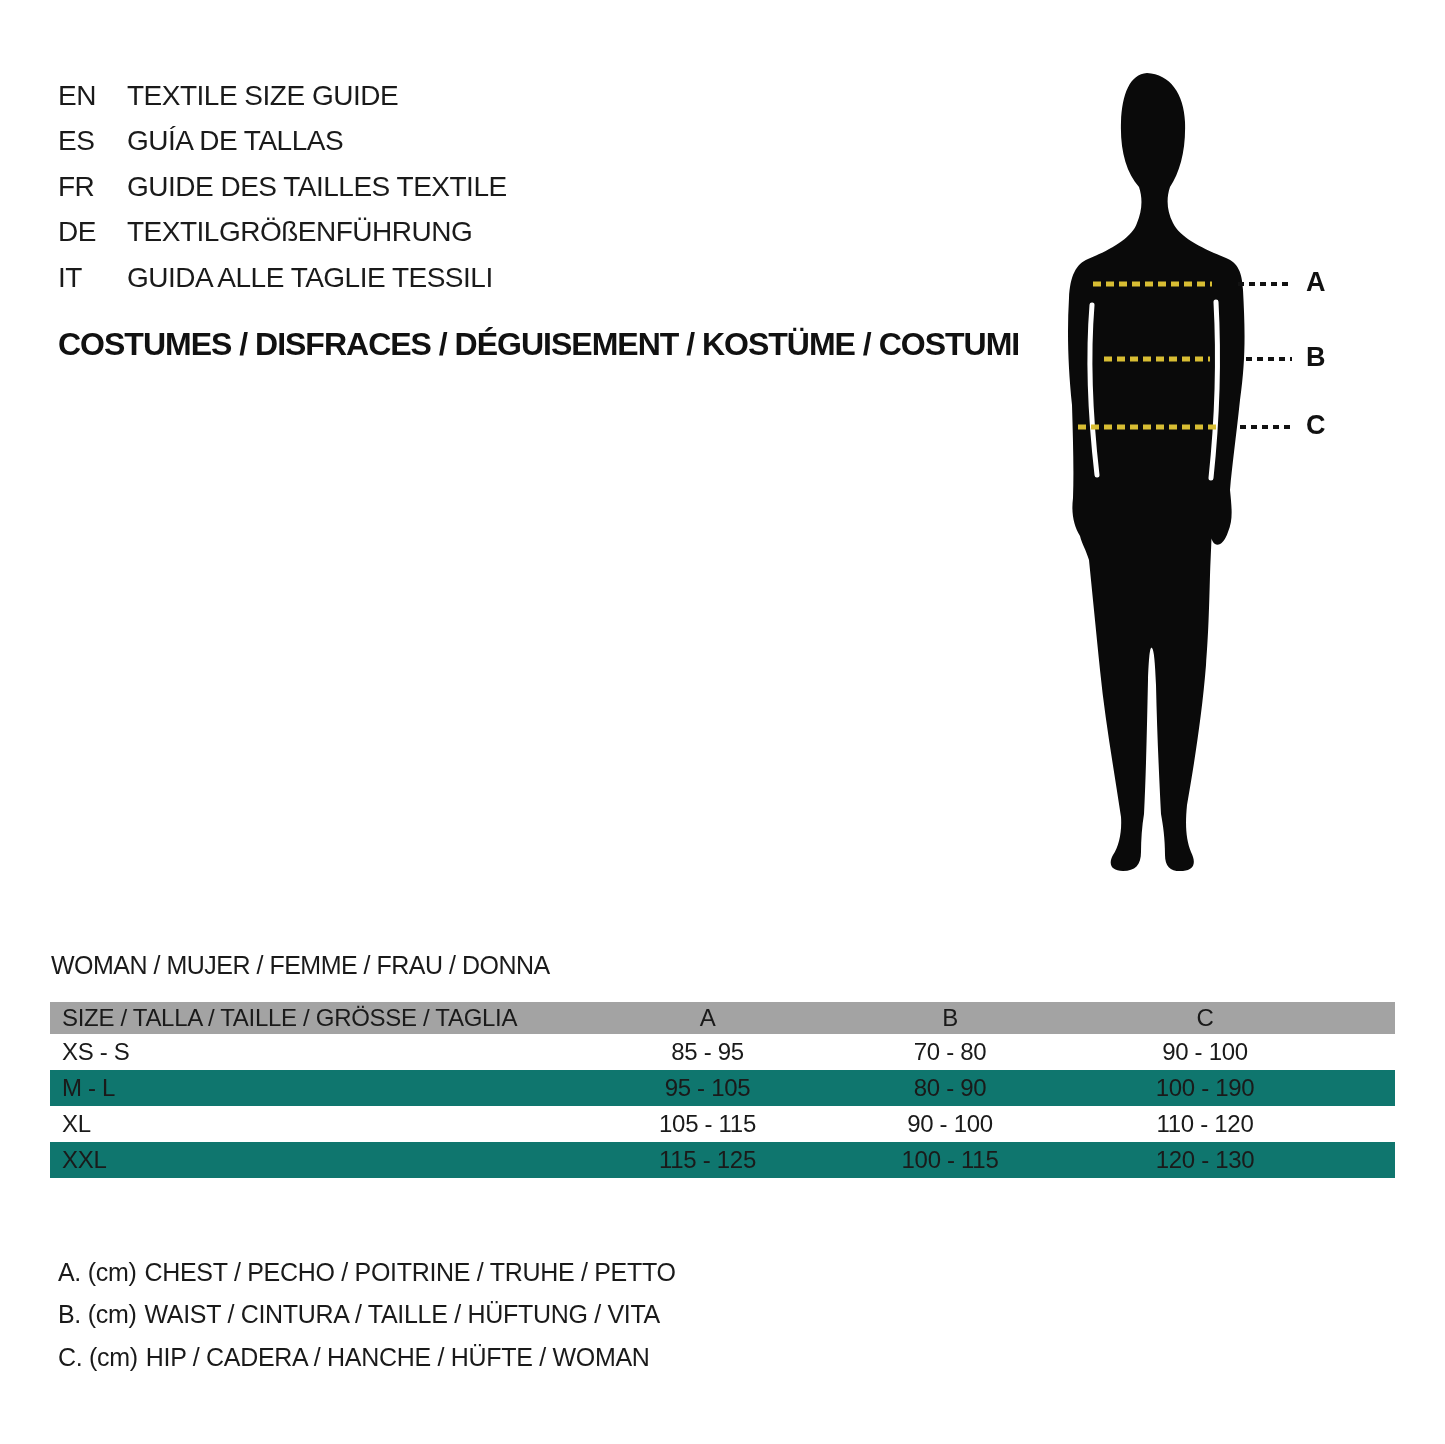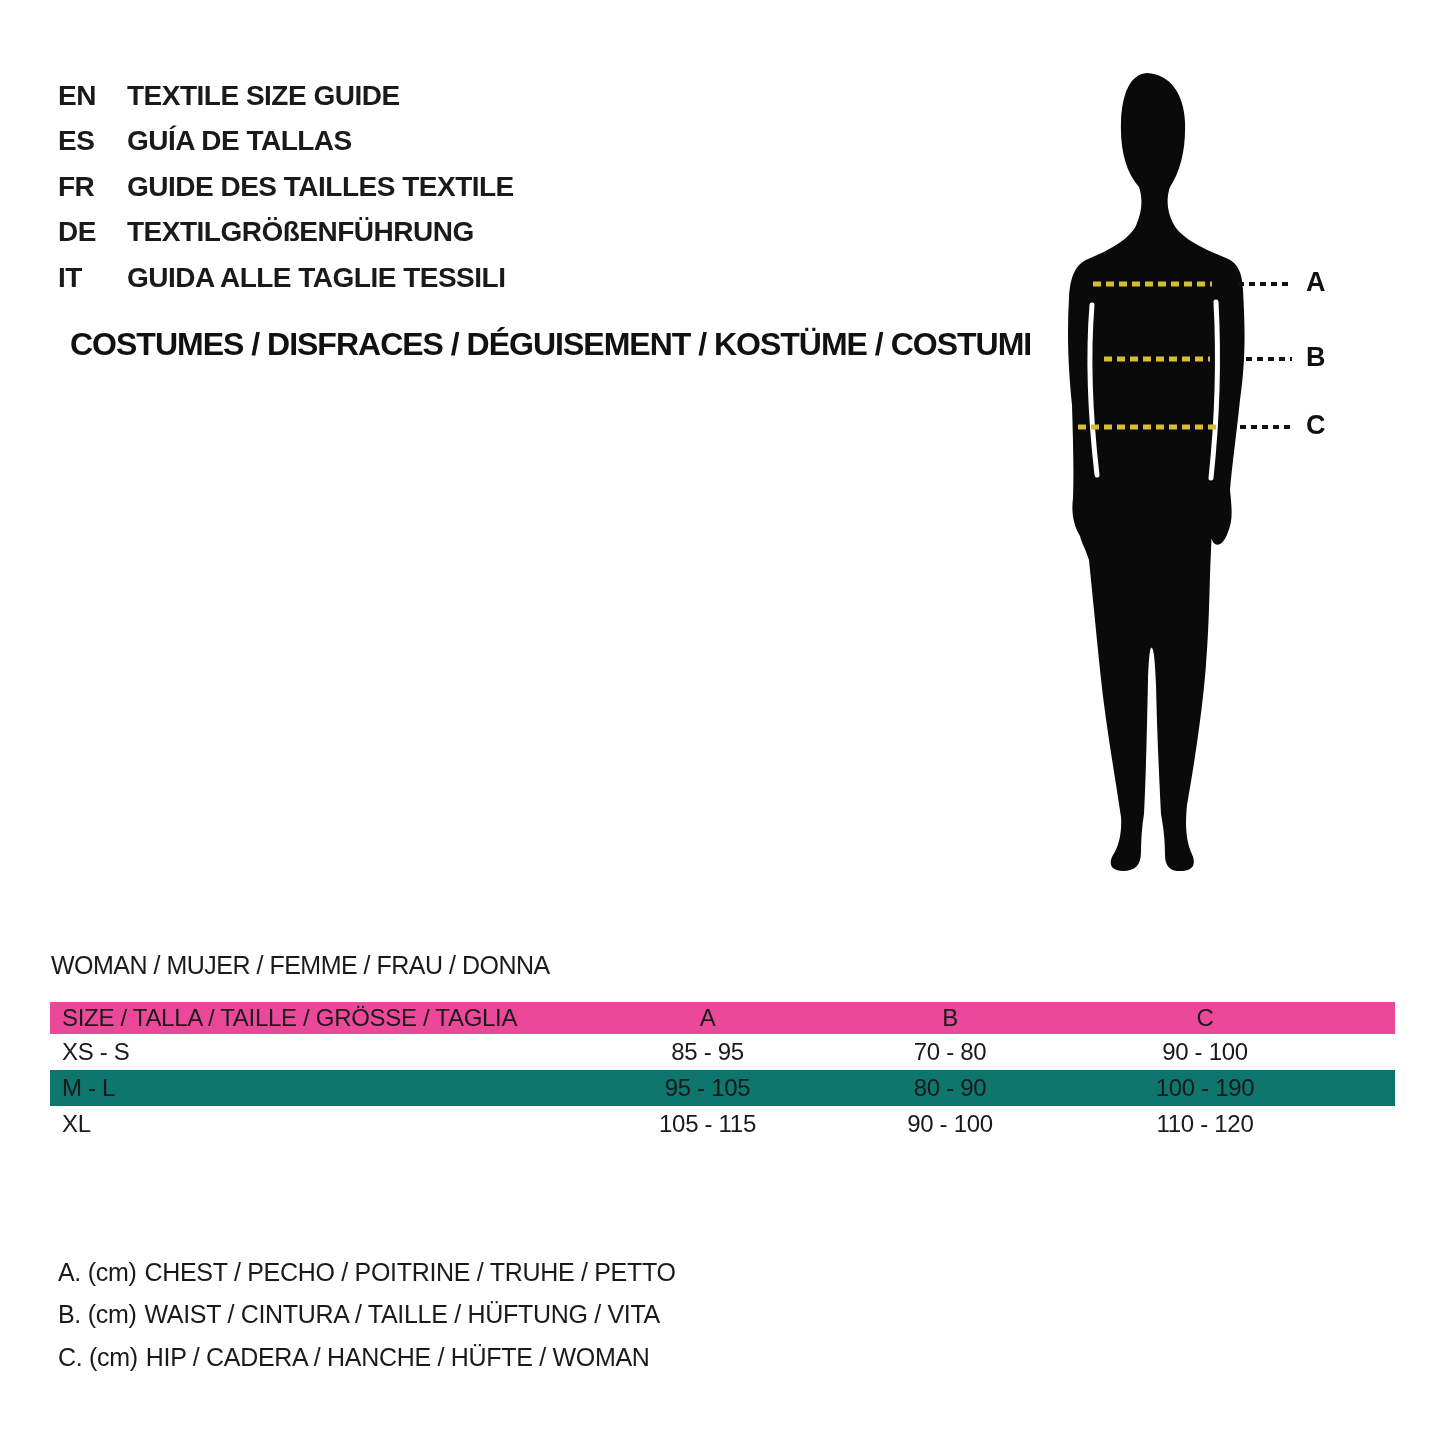--- a/index.html
+++ b/index.html
@@ -8,7 +8,7 @@
 
   
   .lang-block{position:absolute;left:58px;top:73px;}
-  .lang-row{display:flex;height:45.5px;align-items:center;font-size:28px;letter-spacing:-0.5px;font-weight:bold;}
+  .lang-row{display:flex;height:45.5px;align-items:center;font-size:28px;letter-spacing:-0.5px;}
   .lang-code{width:69px;flex:0 0 69px;}
   .lang-label{white-space:nowrap;}
 

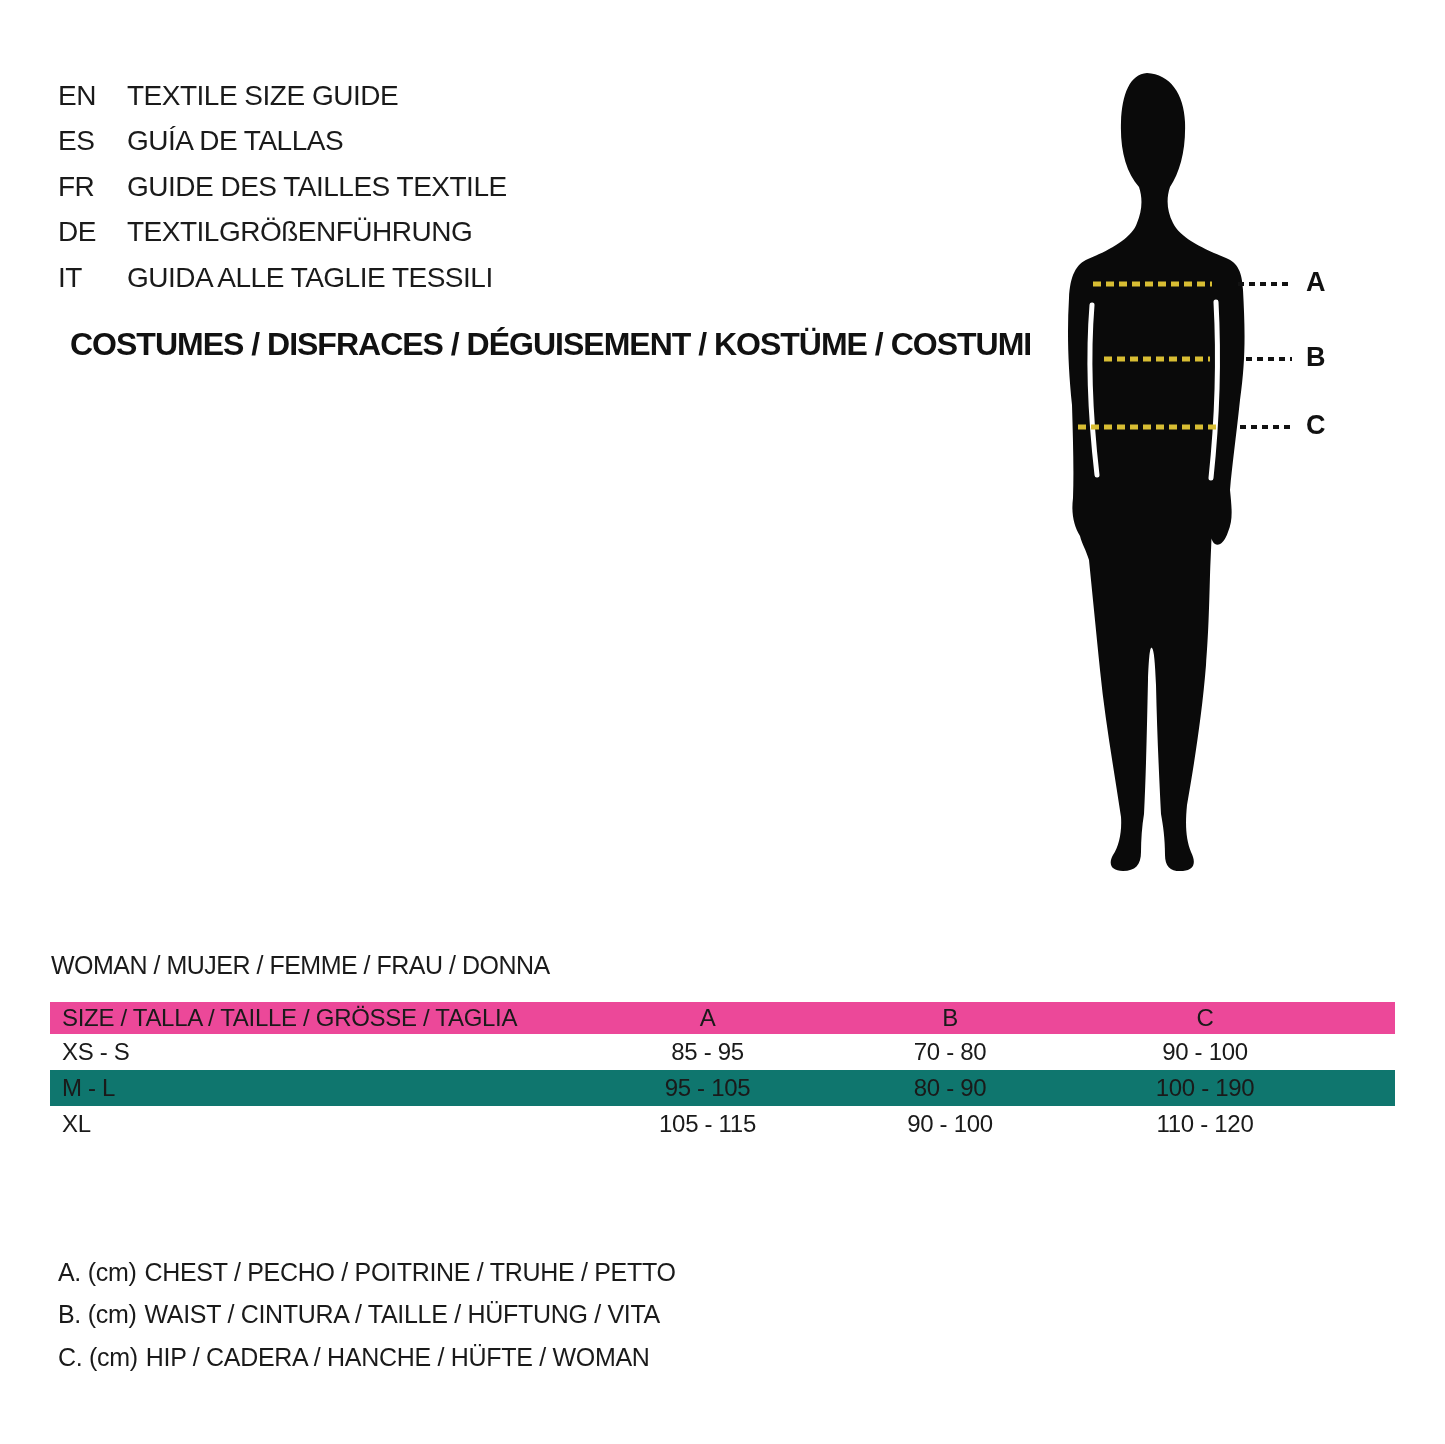--- a/index.html
+++ b/index.html
@@ -14,7 +14,7 @@
 
   
   .category-title{position:absolute;left:58px;top:326px;font-size:32px;font-weight:700;
-                  letter-spacing:-1px;white-space:nowrap;color:#111;margin-left:12px;}
+                  letter-spacing:-1px;white-space:nowrap;color:#111;}
 
   
   .figure-wrap{position:absolute;left:1020px;top:70px;width:280px;height:820px;}

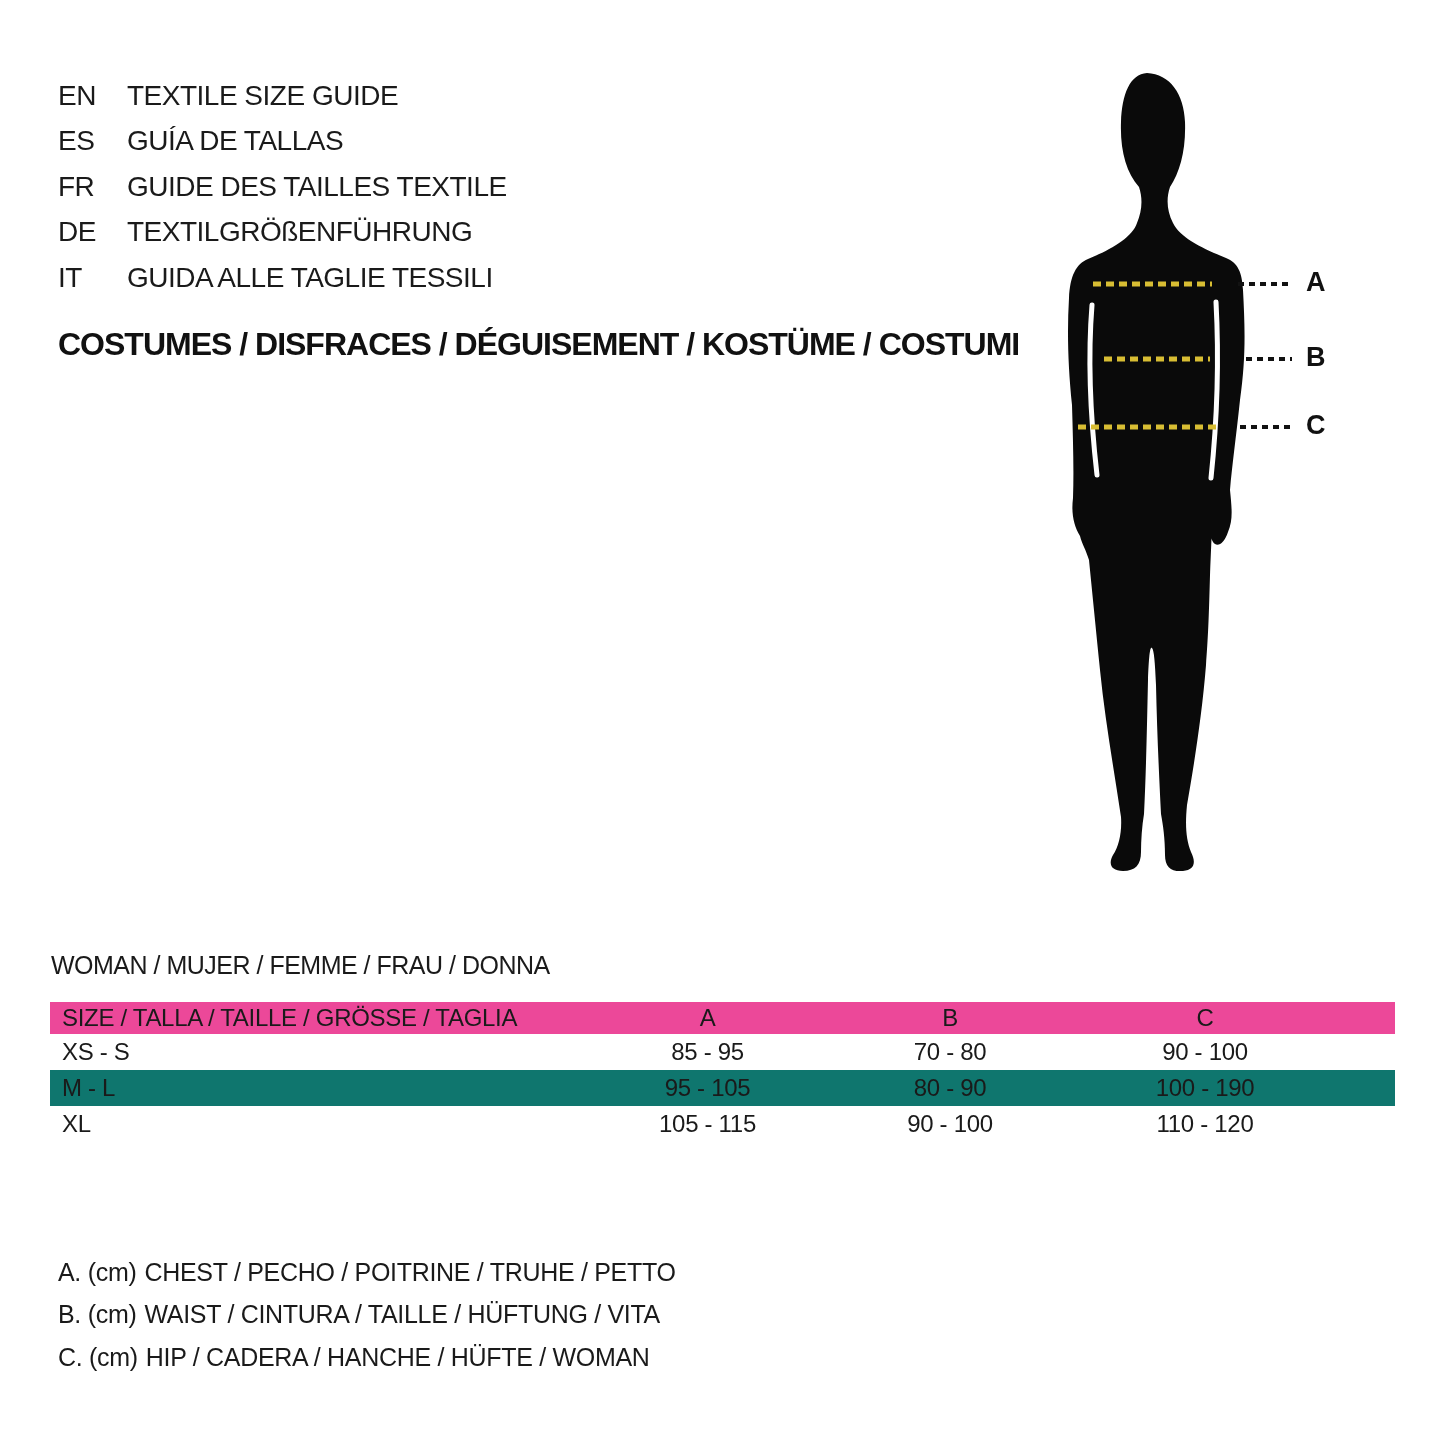--- a/index.html
+++ b/index.html
@@ -29,7 +29,7 @@
   .size-table{position:absolute;left:50px;top:1002px;width:1345px;border-collapse:collapse;
               table-layout:fixed;font-size:24px;letter-spacing:-0.3px;}
   .size-table th,.size-table td{padding:0;font-weight:400;overflow:hidden;white-space:nowrap;}
-  .size-table thead tr{height:32px;background:#ec4899;margin-left:48px;}
+  .size-table thead tr{height:32px;background:#a3a3a3;margin-left:48px;}
   .size-table tbody tr{height:36px;}
   .size-table tbody tr.alt{background:#0f766e;}
   .col-size{text-align:left;padding-left:12px !important;}

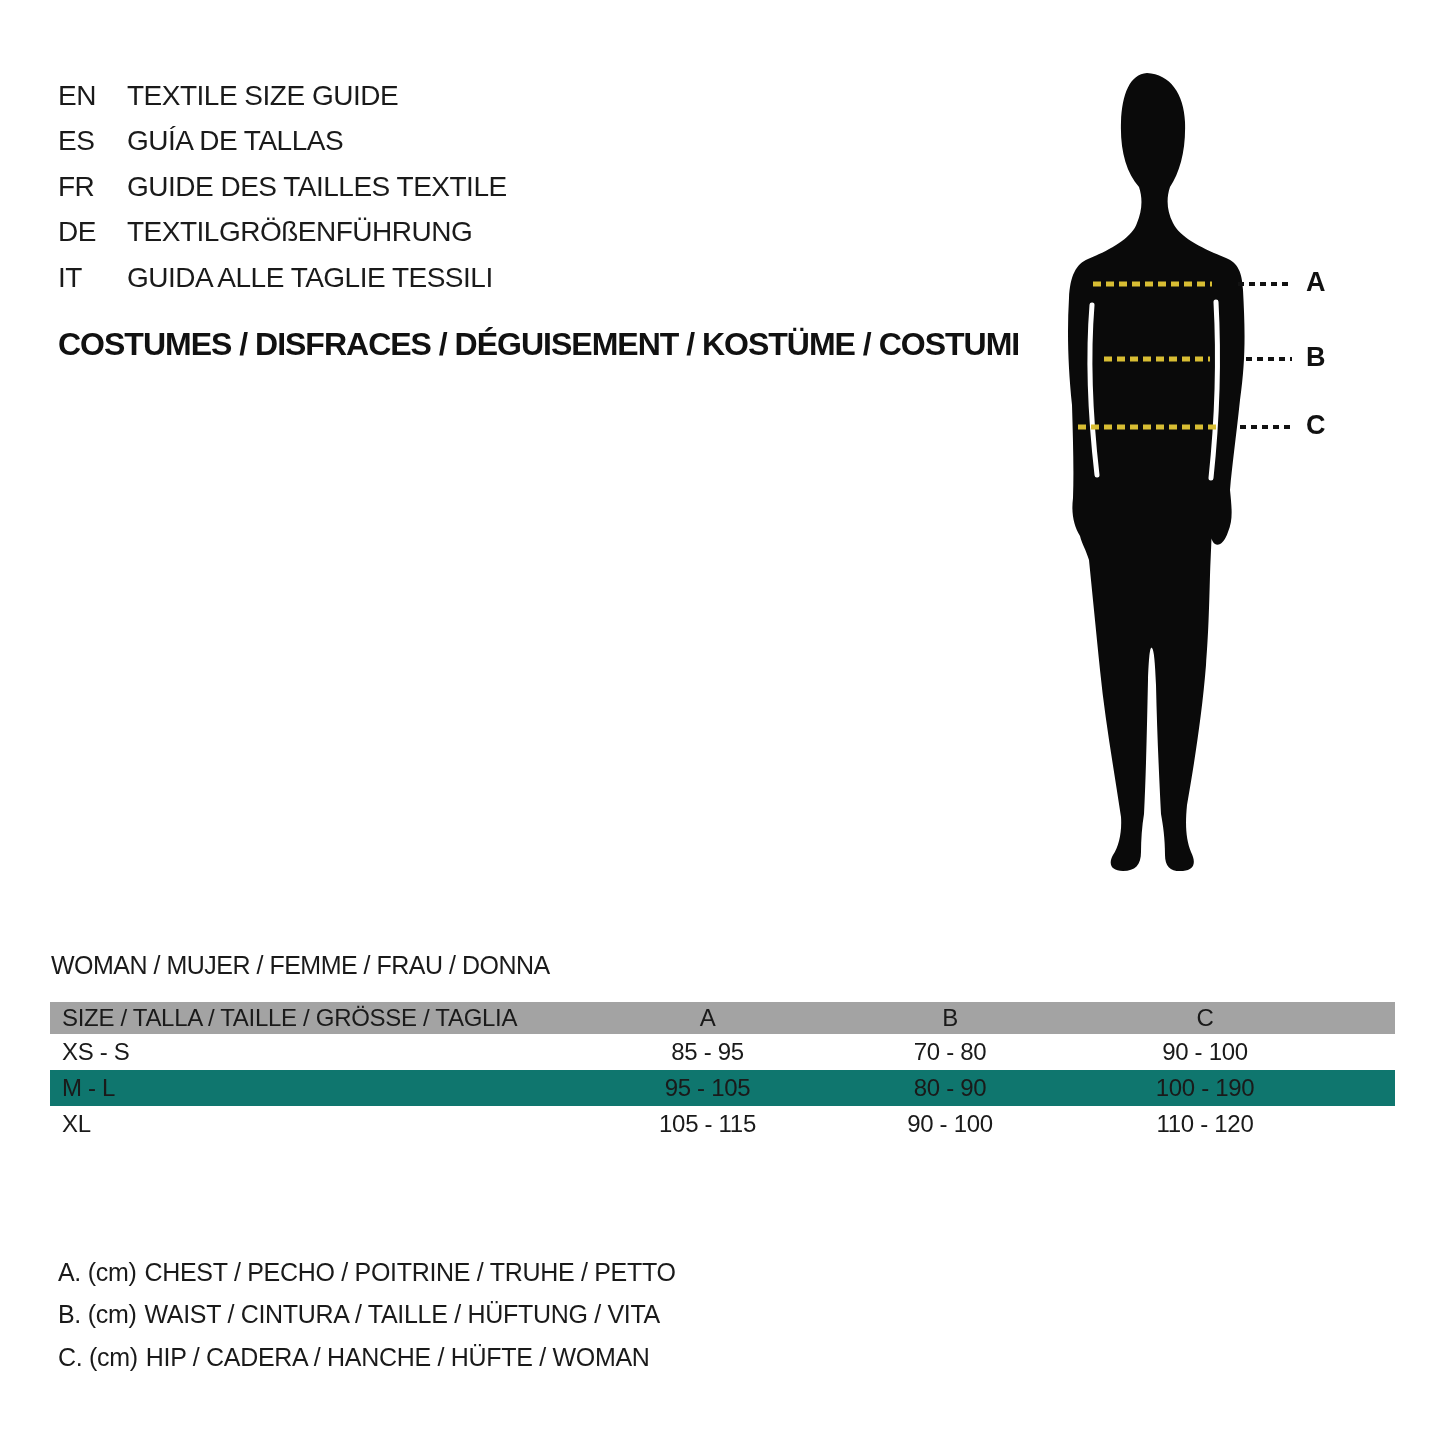--- a/index.html
+++ b/index.html
@@ -165,6 +165,13 @@
         <td class="col-num">110 - 120</td>
         <td></td>
       </tr>
+      <tr class="alt">
+        <td class="col-size">XXL</td>
+        <td class="col-num">115 - 125</td>
+        <td class="col-num">100 - 115</td>
+        <td class="col-num">120 - 130</td>
+        <td></td>
+      </tr>
     </tbody>
   </table>
 

